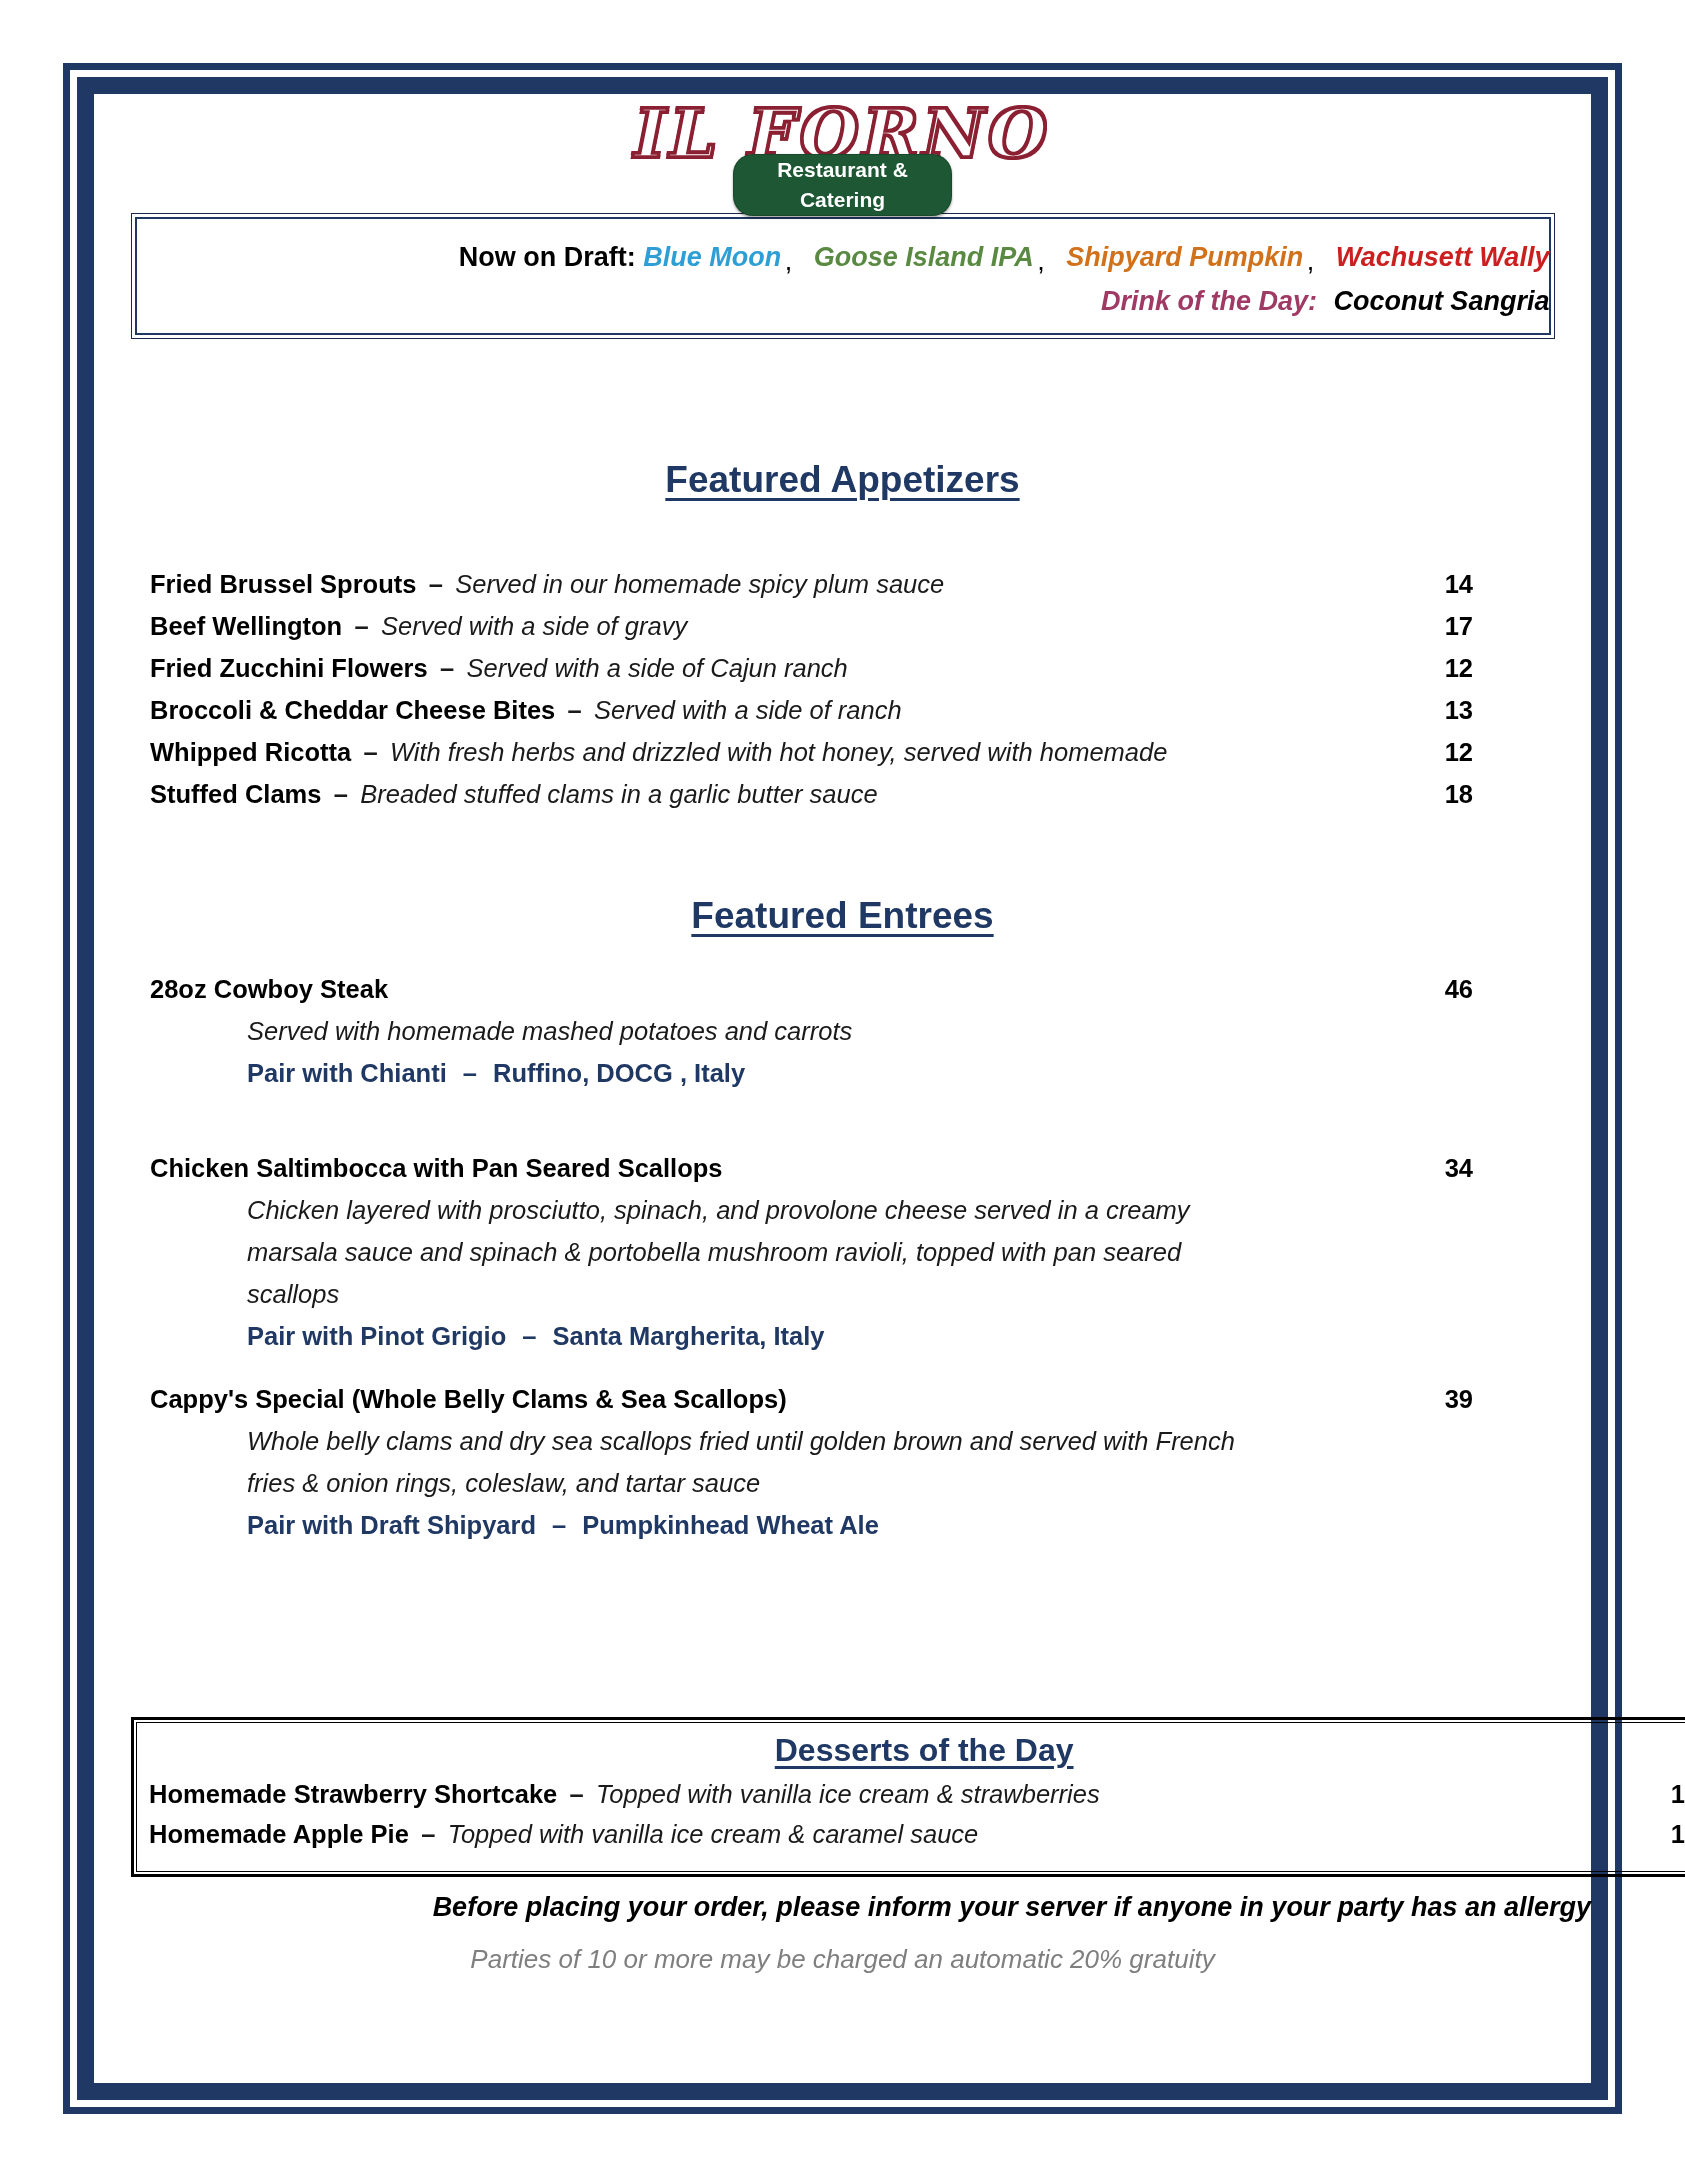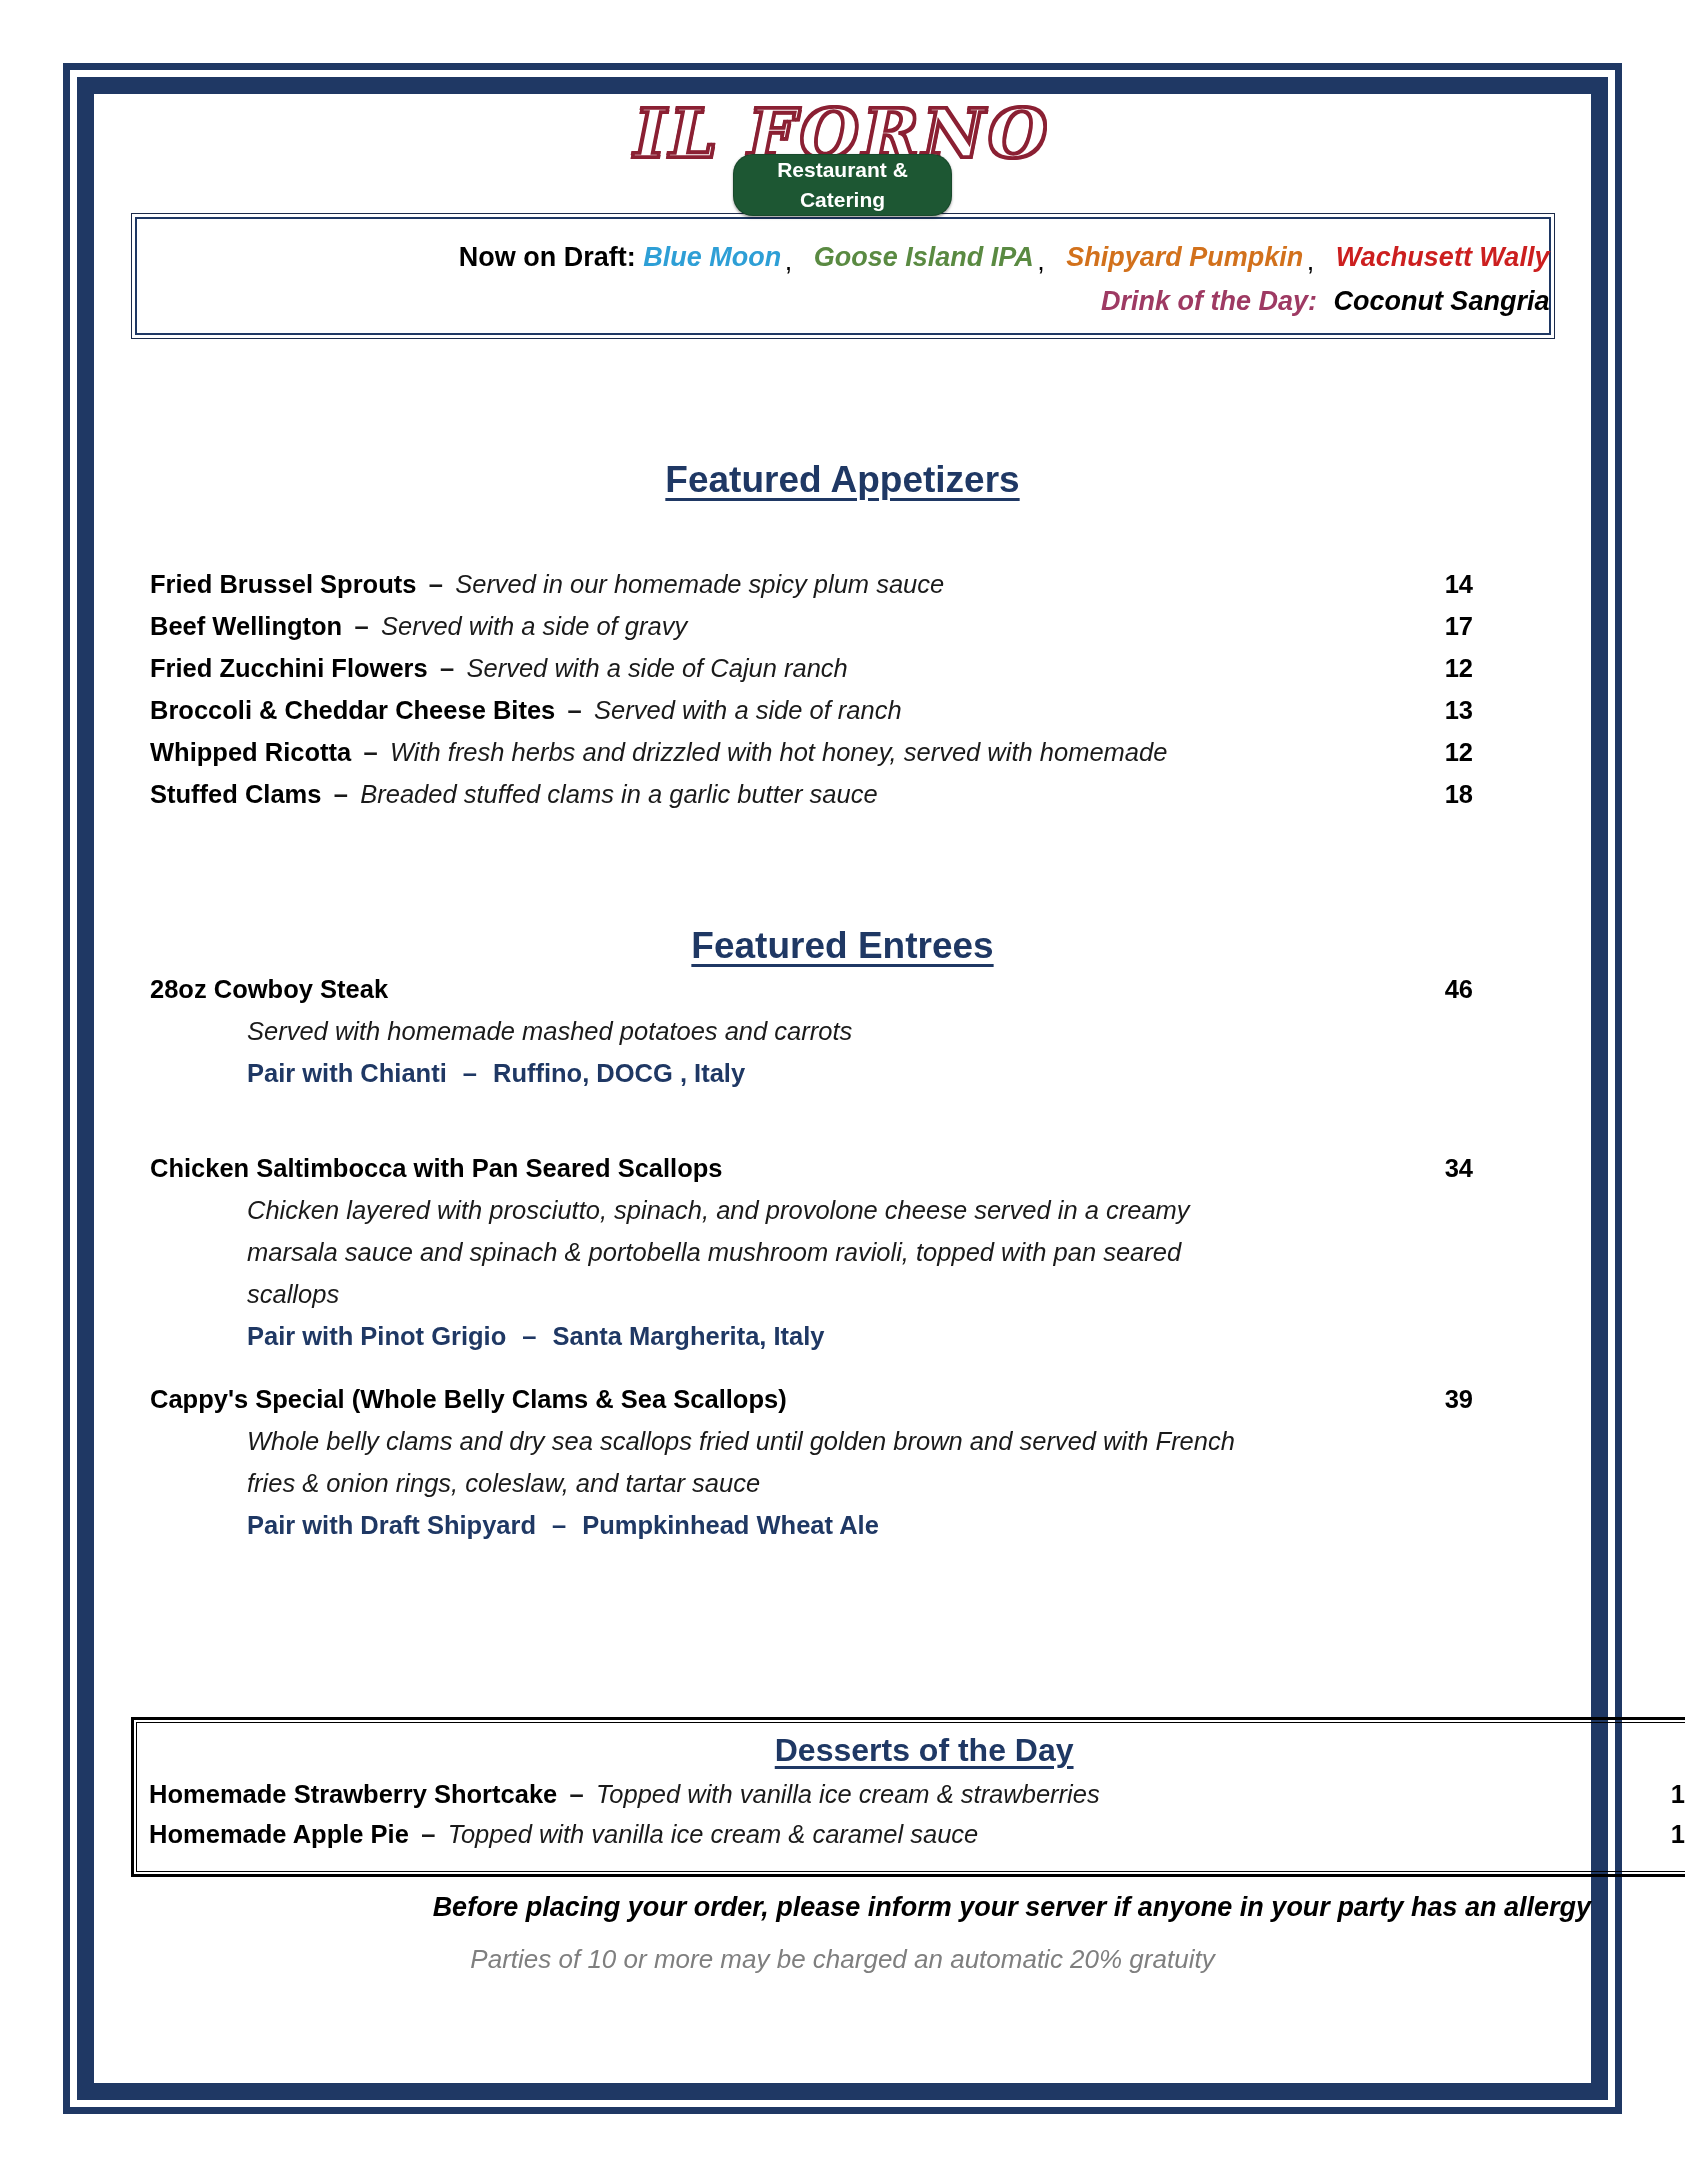--- a/index.html
+++ b/index.html
@@ -131,7 +131,7 @@
         </div>
       </div>
 
-      <div class="section-heading" style="top:831px;">
+      <div class="section-heading" style="top:801px;">
         <span>Featured Entrees</span>
       </div>
 

